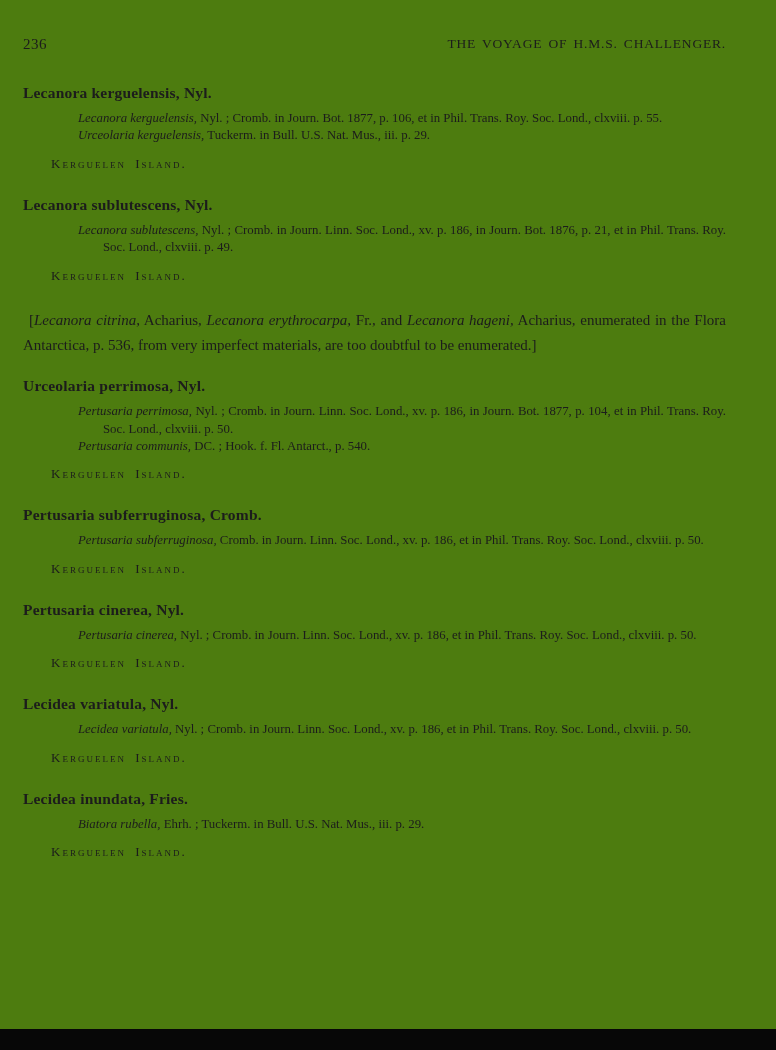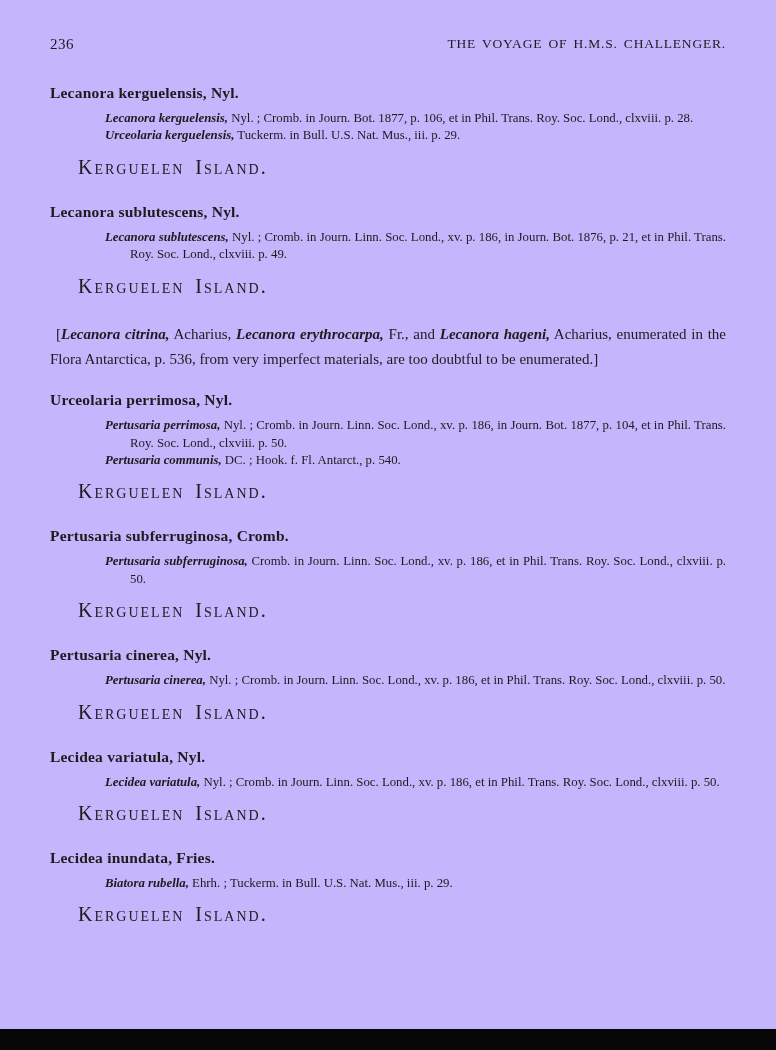--- a/index.html
+++ b/index.html
@@ -8,11 +8,11 @@
     width: 776px;
     height: 1050px;
     margin: 0 auto;
-    background: #c4b5fd;
+    background: #4d7c0f;
     color: #1c1c1c;
     font-family: "Liberation Serif", "DejaVu Serif", serif;
     box-sizing: border-box;
-    padding: 36px 50px 0 50px;
+    padding: 36px 50px 0 23px;
     overflow: hidden;
   }
   .page-header {

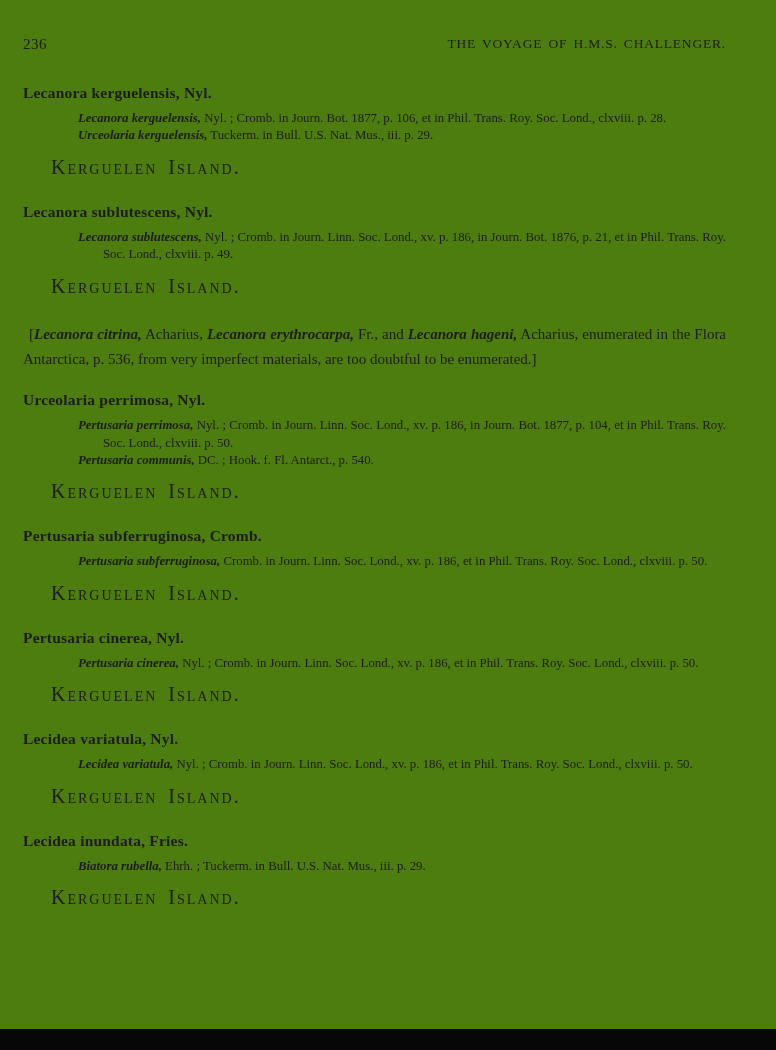--- a/index.html
+++ b/index.html
@@ -48,7 +48,7 @@
     line-height: 1.36;
     text-align: justify;
   }
-  .it { font-style: italic; font-weight: bold; }
+  .it { font-style: italic; }
   .locality {
     margin: 11px 0 0 28px;
     font-size: 20px;

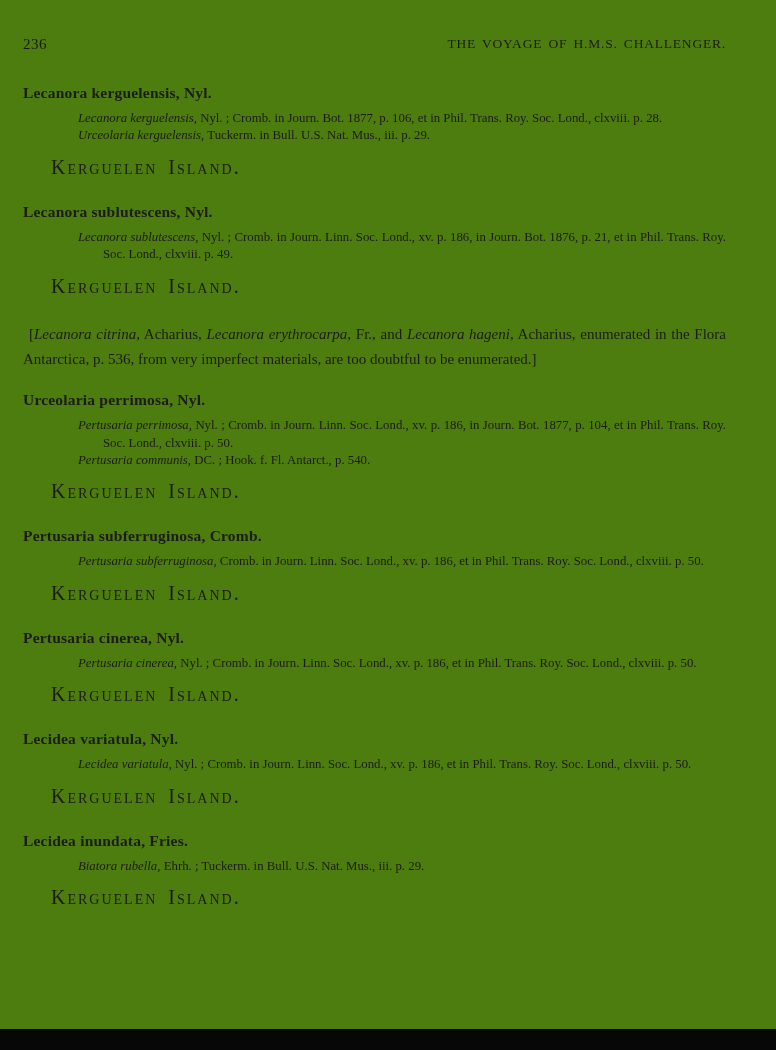--- a/index.html
+++ b/index.html
@@ -84,7 +84,7 @@
 
   <section class="entry">
     <h3 class="sp-head">Lecanora kerguelensis, Nyl.</h3>
-    <p class="cite"><span class="it">Lecanora kerguelensis,</span><span> Nyl. ; Cromb. in Journ. Bot. 1877, p. 106, et in Phil. Trans. Roy. Soc. Lond., clxviii. p. 28.</span></p>
+    <p class="cite"><span class="it">Lecanora kerguelensis,</span><span> Nyl. ; Cromb. in Journ. Bot. 1877, p. 106, et in Phil. Trans. Roy. Soc. Lond., clxviii. p. 55.</span></p>
     <p class="cite"><span class="it">Urceolaria kerguelensis,</span><span> Tuckerm. in Bull. U.S. Nat. Mus., iii. p. 29.</span></p>
     <p class="locality">Kerguelen Island.</p>
   </section>

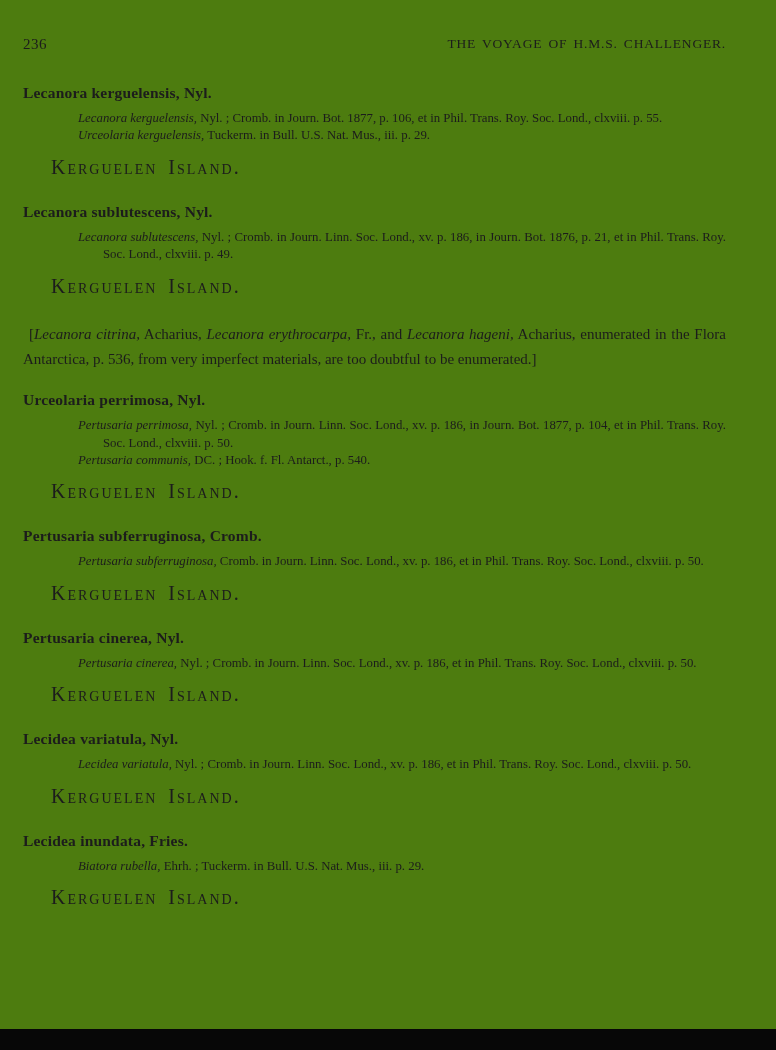--- a/index.html
+++ b/index.html
@@ -51,7 +51,7 @@
   .it { font-style: italic; }
   .locality {
     margin: 11px 0 0 28px;
-    font-size: 20px;
+    font-size: 13px;
     font-variant: small-caps;
     letter-spacing: 2px;
     word-spacing: 4px;

